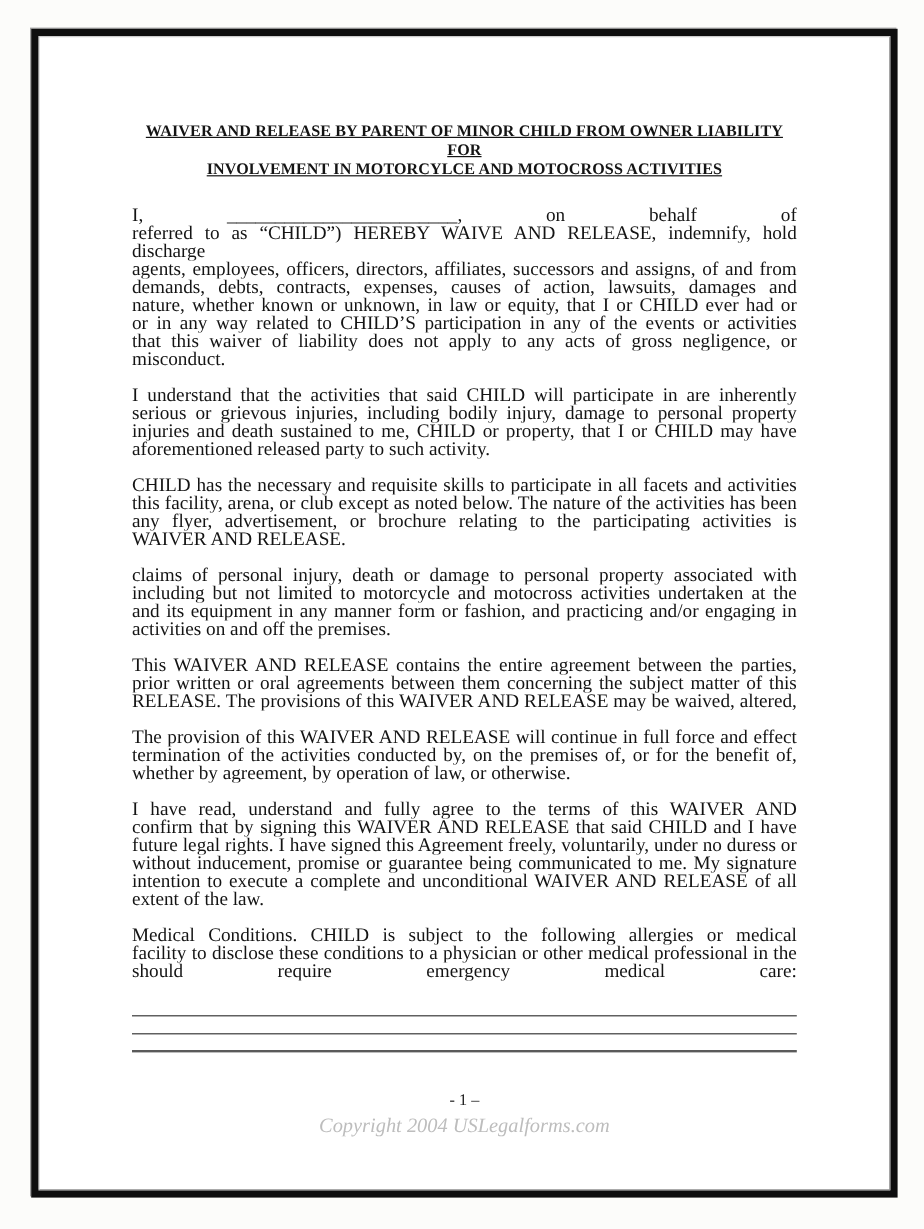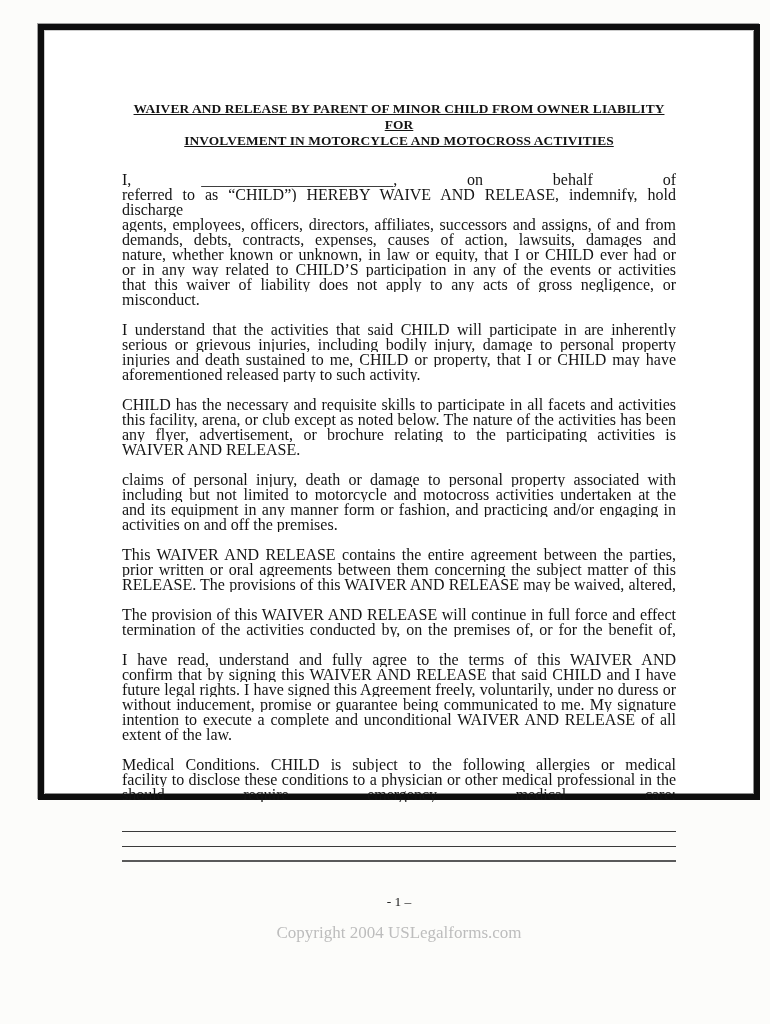--- a/index.html
+++ b/index.html
@@ -11,8 +11,8 @@
     color: #141414;
   }
   .frame {
-    position: absolute; left: 38px; top: 24px;
-    width: 722px; height: 776px;
+    position: absolute; left: 26px; top: 24px;
+    width: 722px; height: 974px;
     box-sizing: border-box;
     background: #ffffff;
     border: 6px solid #0e0e0e;

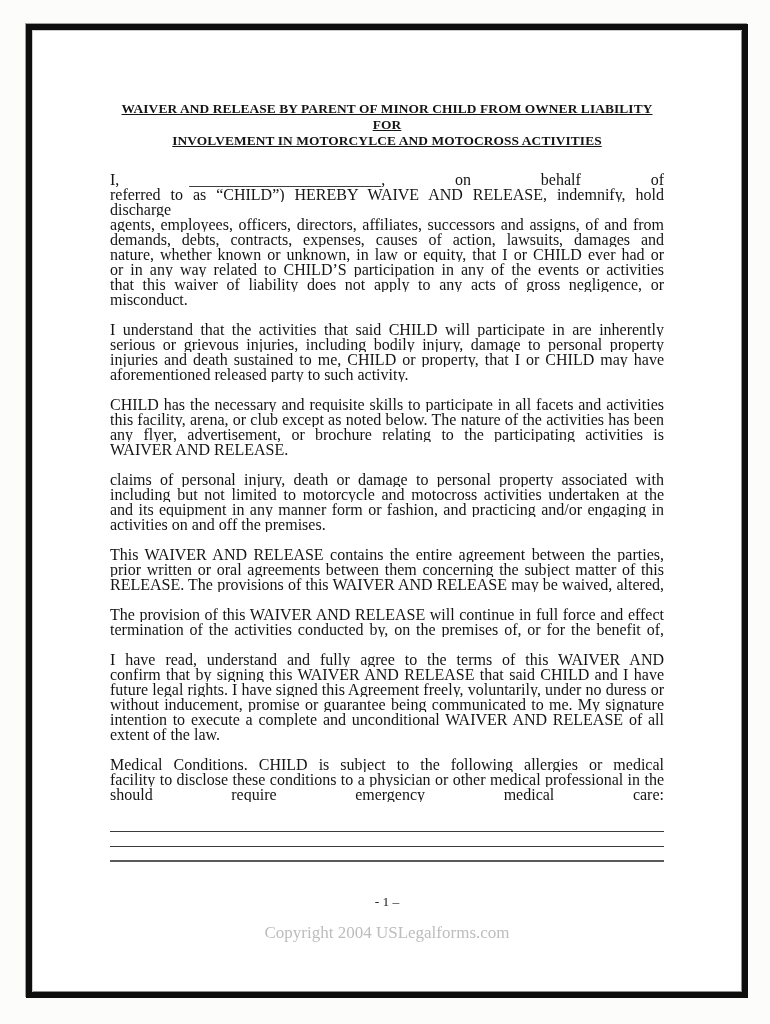--- a/index.html
+++ b/index.html
@@ -98,6 +98,7 @@
     <div class="para">
         <div class="jline">The provision of this WAIVER AND RELEASE will continue in full force and effect even after the</div>
         <div class="jline">termination of the activities conducted by, on the premises of, or for the benefit of, __________________</div>
+        <div class="jline last">whether by agreement, by operation of law, or otherwise.</div>
       </div>
 
     <div class="para">

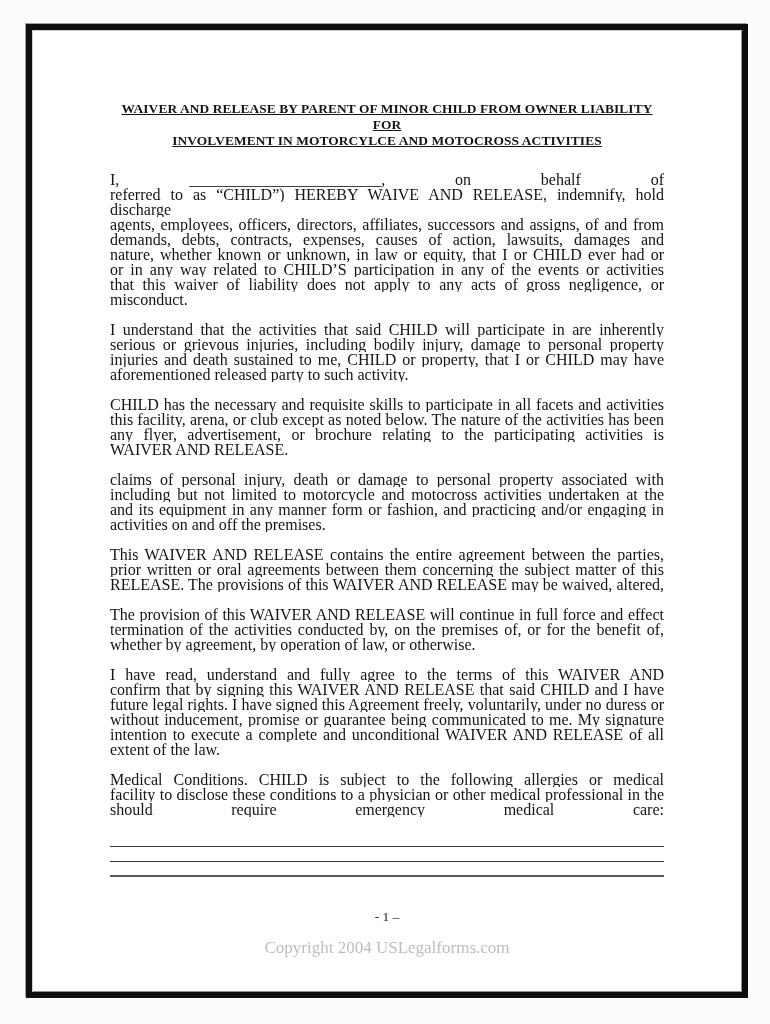--- a/index.html
+++ b/index.html
@@ -43,7 +43,7 @@
   .rule.thick { height: 13px; border-bottom: 2px solid #5a5a5a; }
   .footer { margin-top: 32px; text-align: center; }
   .page-number { font-size: 13.5px; color: #1a1a1a; }
-  .copyright { font-size: 17px; color: #bdbdbd; margin-top: 13px; }
+  .copyright { font-size: 17px; color: #bdbdbd; margin-top: 3px; font-style: italic; }
 </style>
 </head>
 <body>

